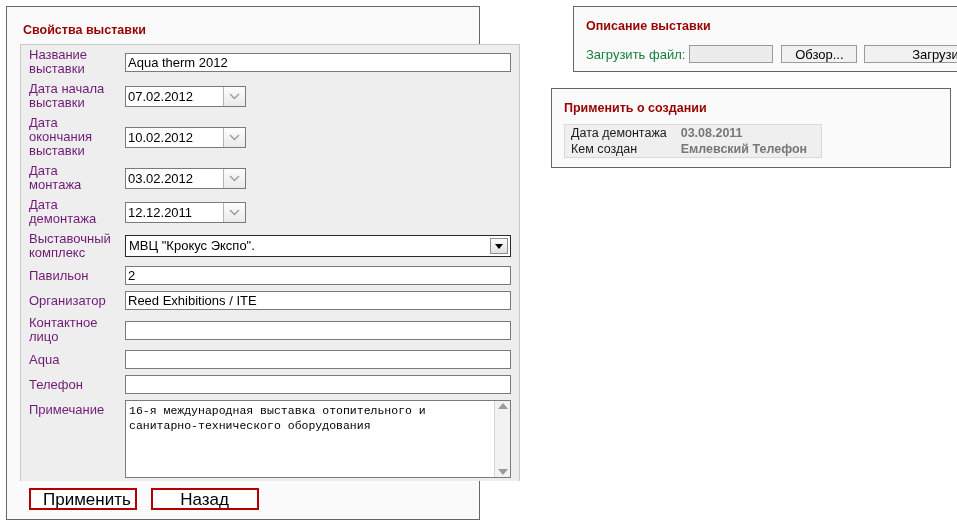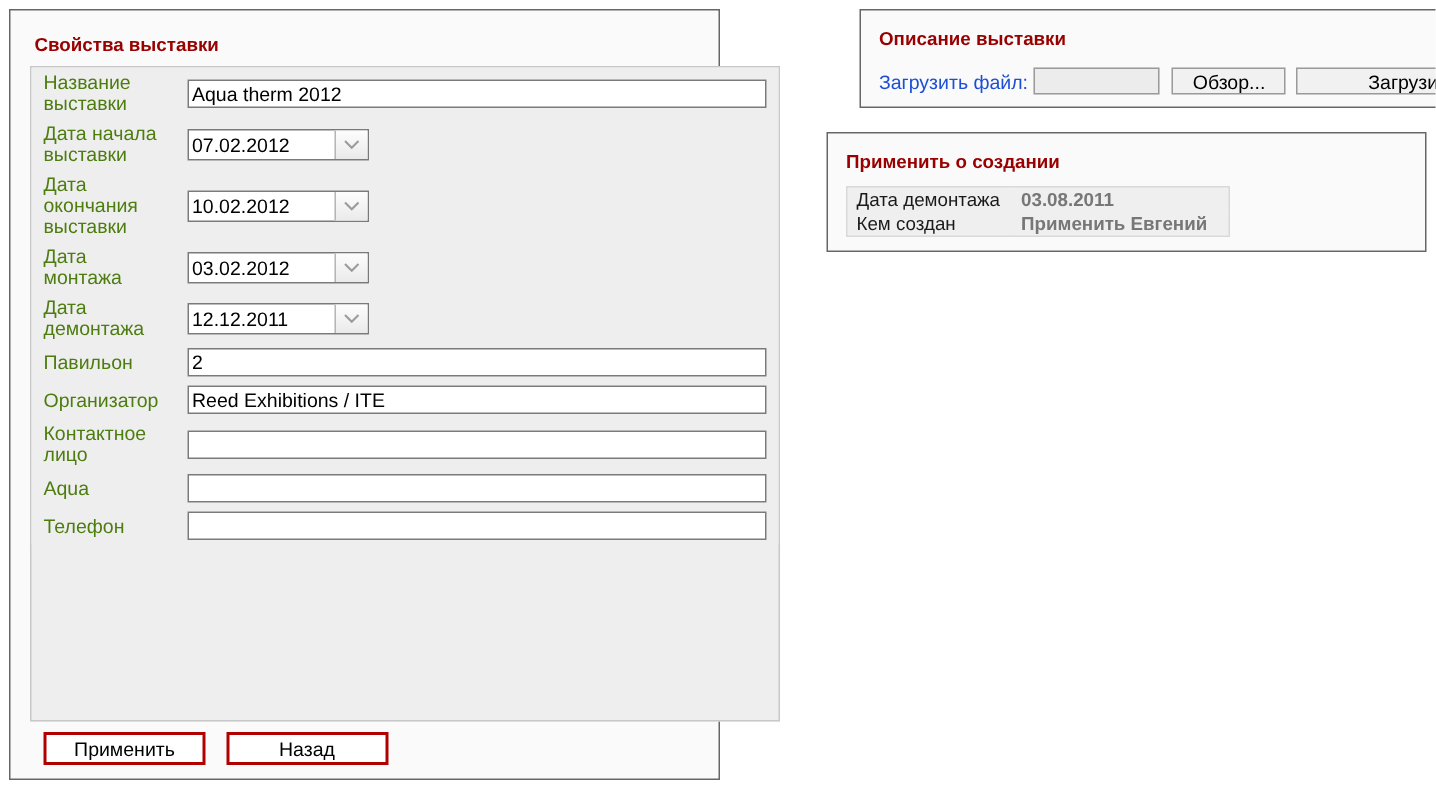--- a/index.html
+++ b/index.html
@@ -80,7 +80,7 @@
     padding-left: 8px;
     padding-right: 4px;
     font-size: 13px;
-    color: #4d7c0f;
+    color: #701a75;
     line-height: 14px;
     background: #eeeeee;
     vertical-align: middle;

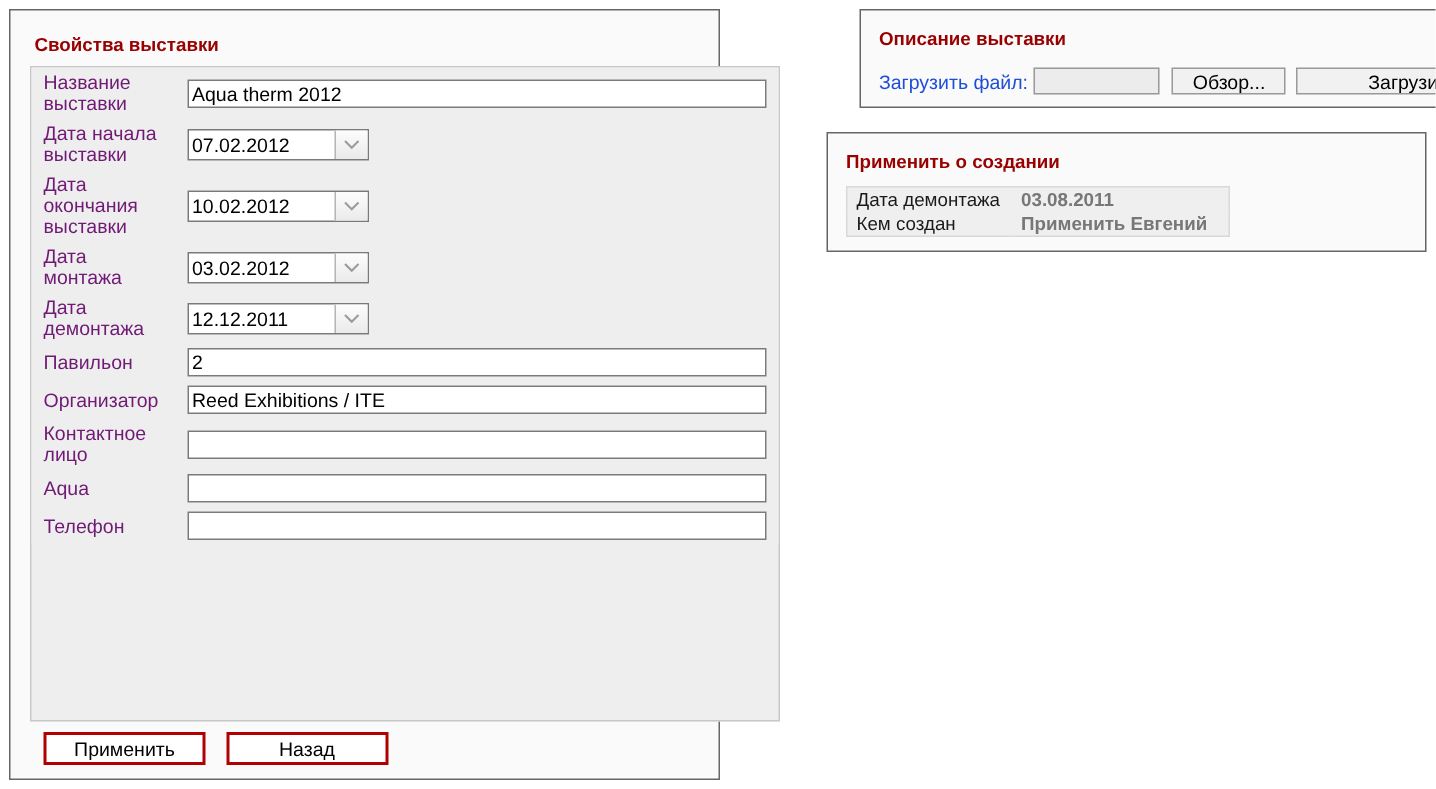--- a/index.html
+++ b/index.html
@@ -253,7 +253,7 @@
   }
   #upload-label {
     font-size: 13px;
-    color: #1d4ed8;
+    color: #15803d;
     margin-right: 4px;
     white-space: nowrap;
   }

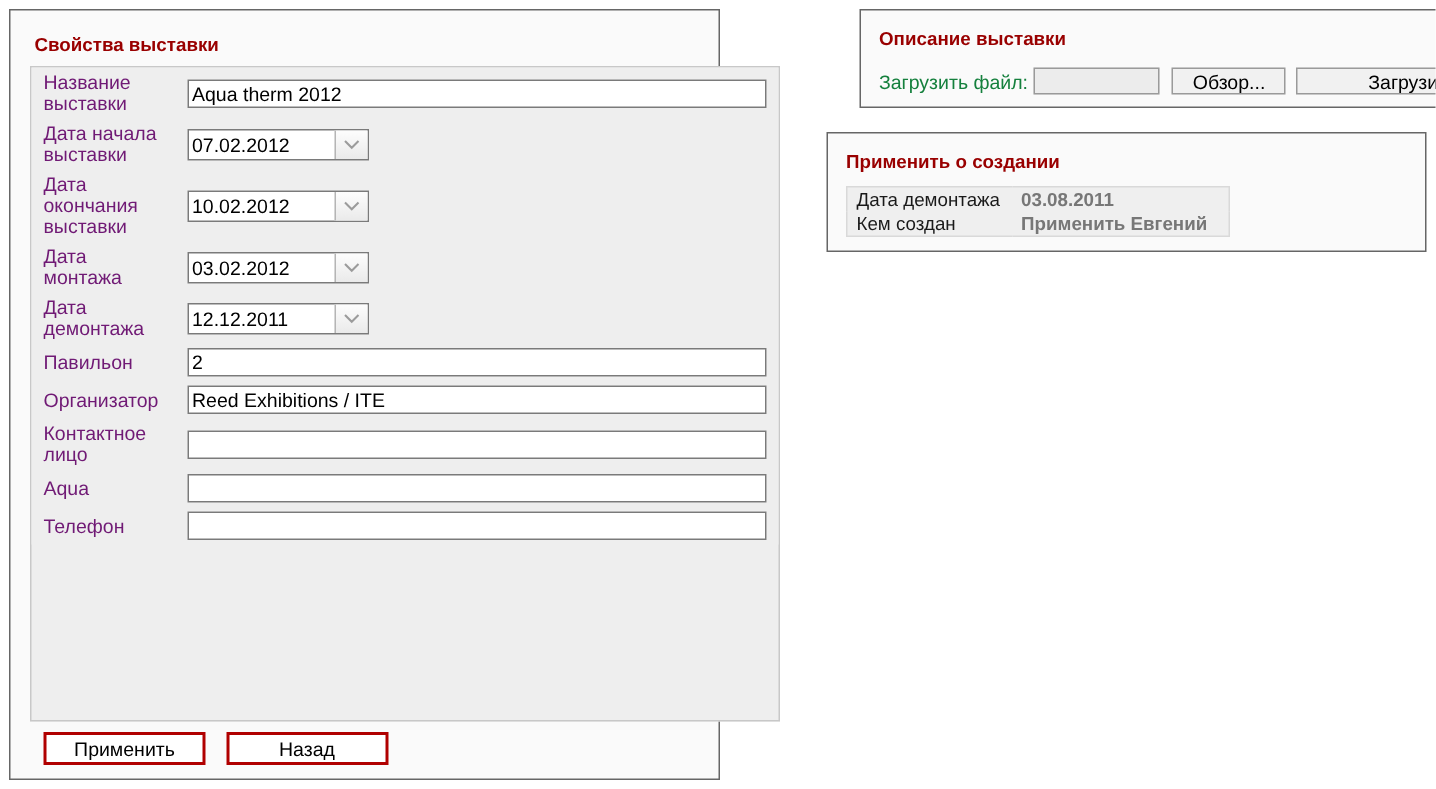--- a/index.html
+++ b/index.html
@@ -412,7 +412,7 @@
         </tr>
         <tr>
           <td class="ck">Кем создан</td>
-          <td class="cv">Применить Евгений</td>
+          <td class="cv">Емлевский Телефон</td>
         </tr>
       </tbody>
   </table>

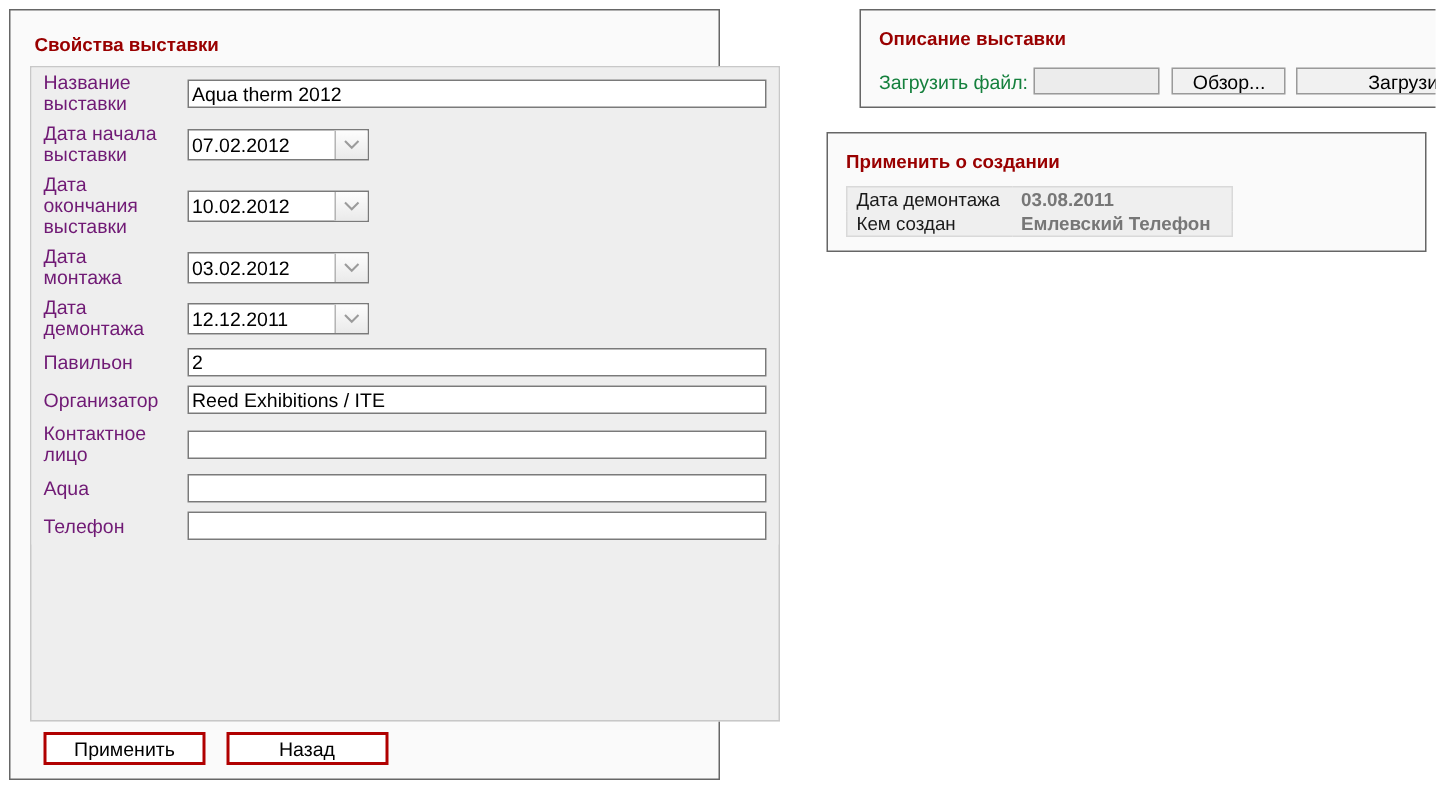--- a/index.html
+++ b/index.html
@@ -360,6 +360,18 @@
               </div></td>
           </tr>
           <tr>
+            <td class="lbl" style="white-space: pre-line; padding-top: 3px; padding-bottom: 3px;">Выставочный
+комплекс</td>
+            <td class="fld" style="padding-top: 3px; padding-bottom: 3px;">
+              <div class="combowrap">
+                <span class="cval">МВЦ "Крокус Экспо".</span>
+                <span class="combo-btn">
+                  <span class="tri-down"></span>
+                </span>
+              </div>
+            </td>
+          </tr>
+          <tr>
             <td class="lbl" style="white-space: pre-line; padding-top: 3px; padding-bottom: 3px;">Павильон</td>
             <td class="fld" style="padding-top: 3px; padding-bottom: 3px;"><input type="text" class="txt" value="2" style=""></td>
           </tr>

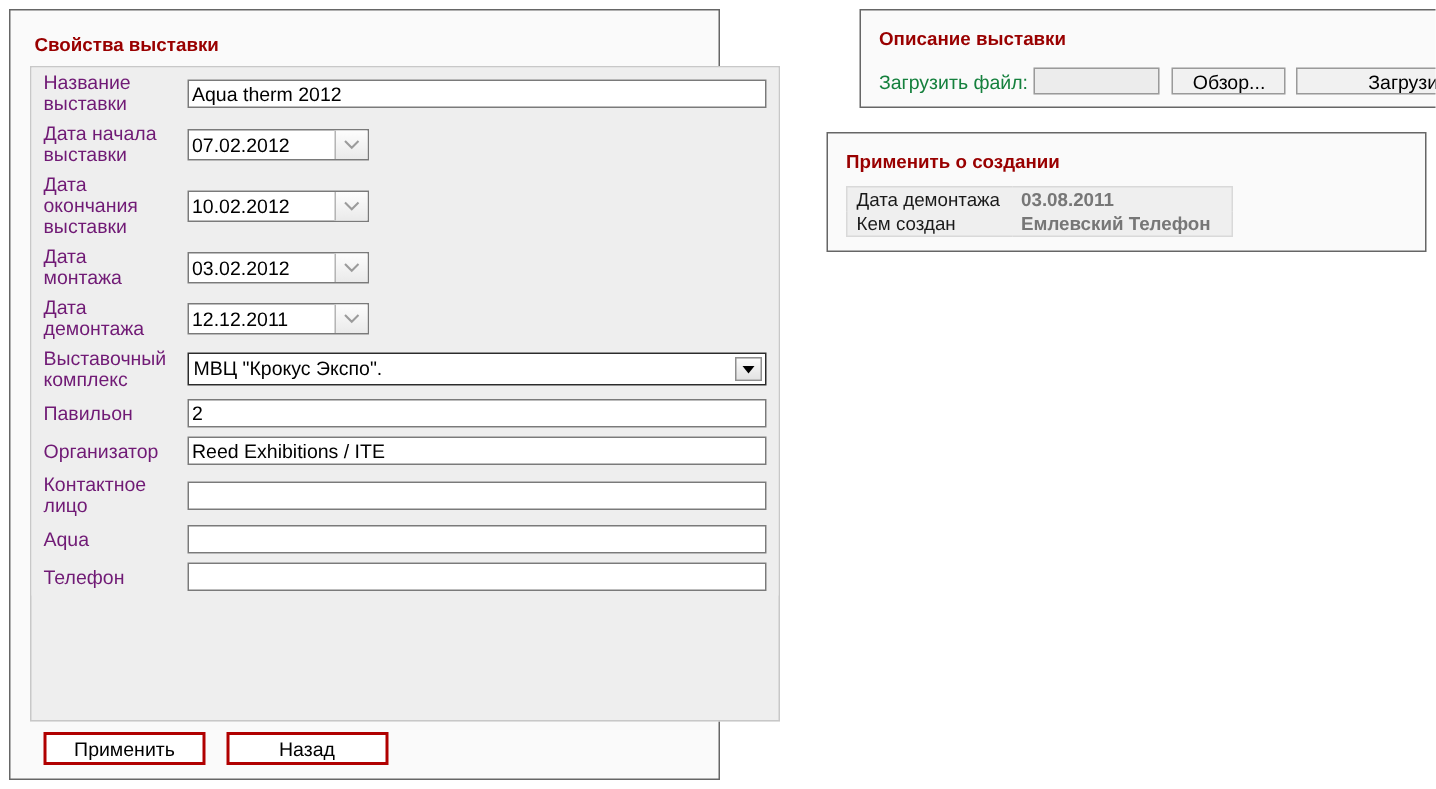--- a/index.html
+++ b/index.html
@@ -392,6 +392,19 @@
             <td class="lbl" style="white-space: pre-line; padding-top: 3px; padding-bottom: 3px;">Телефон</td>
             <td class="fld" style="padding-top: 3px; padding-bottom: 3px;"><input type="text" class="txt" value="" style=""></td>
           </tr>
+          <tr>
+            <td class="lbl" style="white-space: pre-line; padding-top: 6px; padding-bottom: 3px; vertical-align: top;">Примечание</td>
+            <td class="fld" style="padding-top: 3px; padding-bottom: 3px;">
+              <div class="tawrap">
+                <textarea style="">16-я международная выставка отопительного и
+санитарно-технического оборудования</textarea>
+                <div class="vscroll">
+                  <span class="sc-arrow sc-up"></span>
+                  <span class="sc-arrow sc-down"></span>
+                </div>
+              </div>
+            </td>
+          </tr>
         </tbody>
     </table>
   </div>

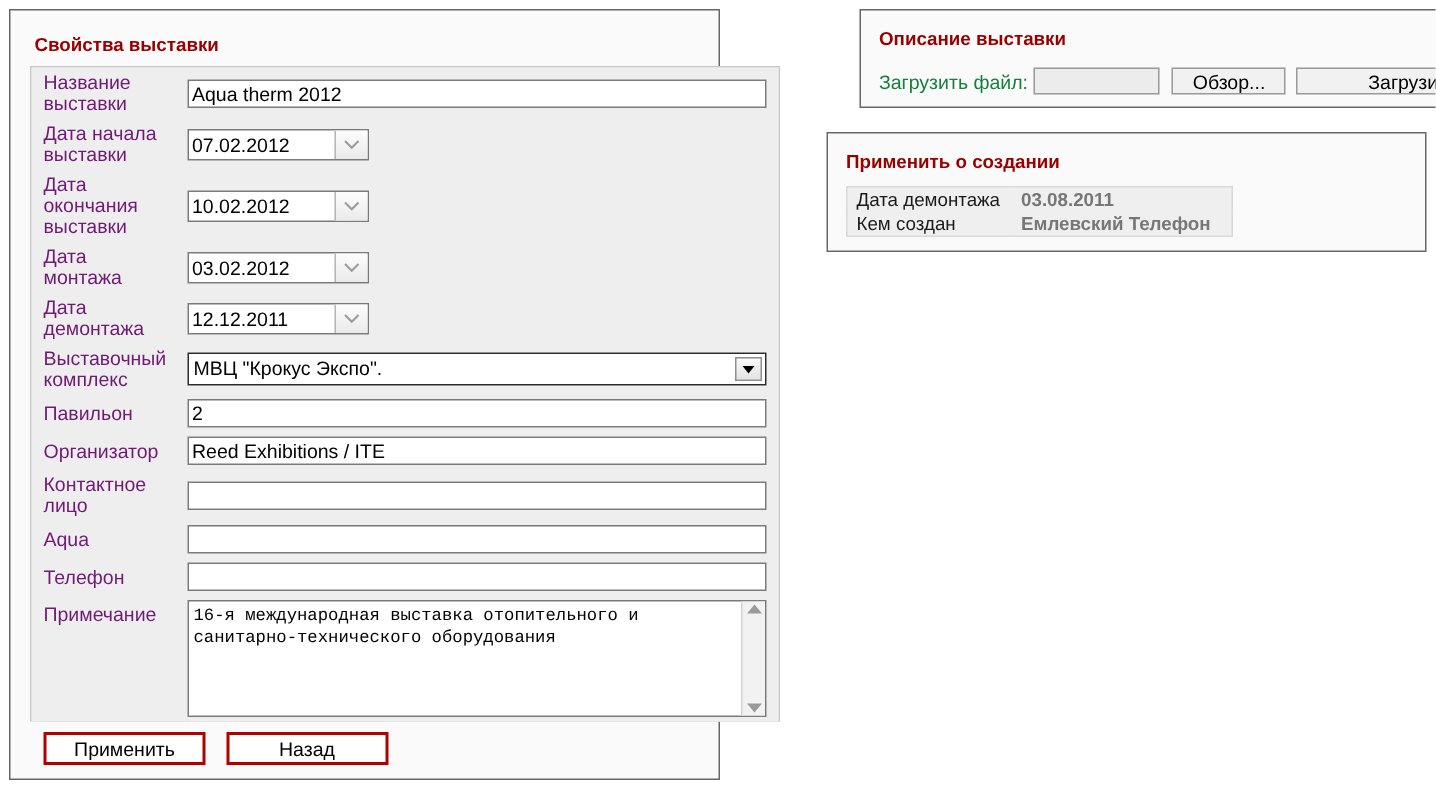--- a/index.html
+++ b/index.html
@@ -224,7 +224,7 @@
   
   .btn-red {
     font-family: "Liberation Sans", sans-serif;
-    font-size: 13px;
+    font-size: 17px;
     color: #000000;
     background: #ffffff;
     border: 2px solid #b00000;

